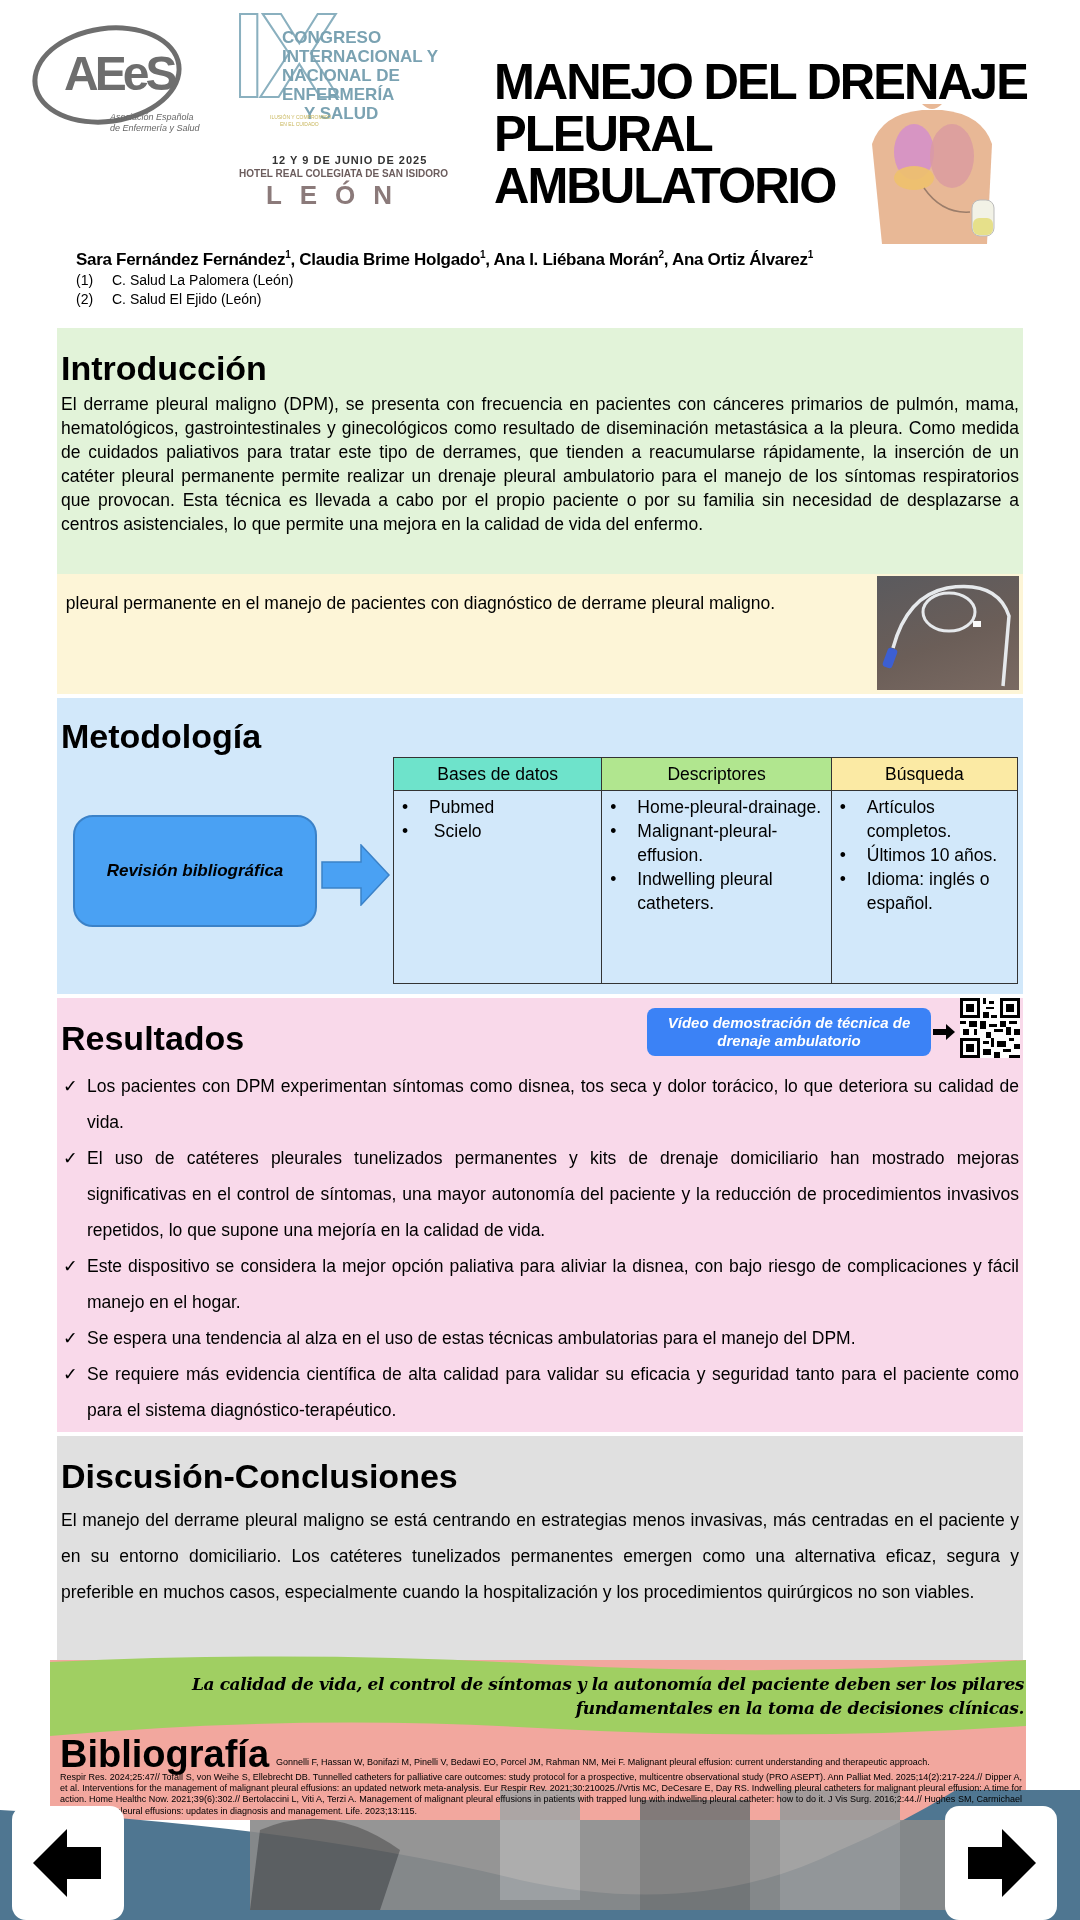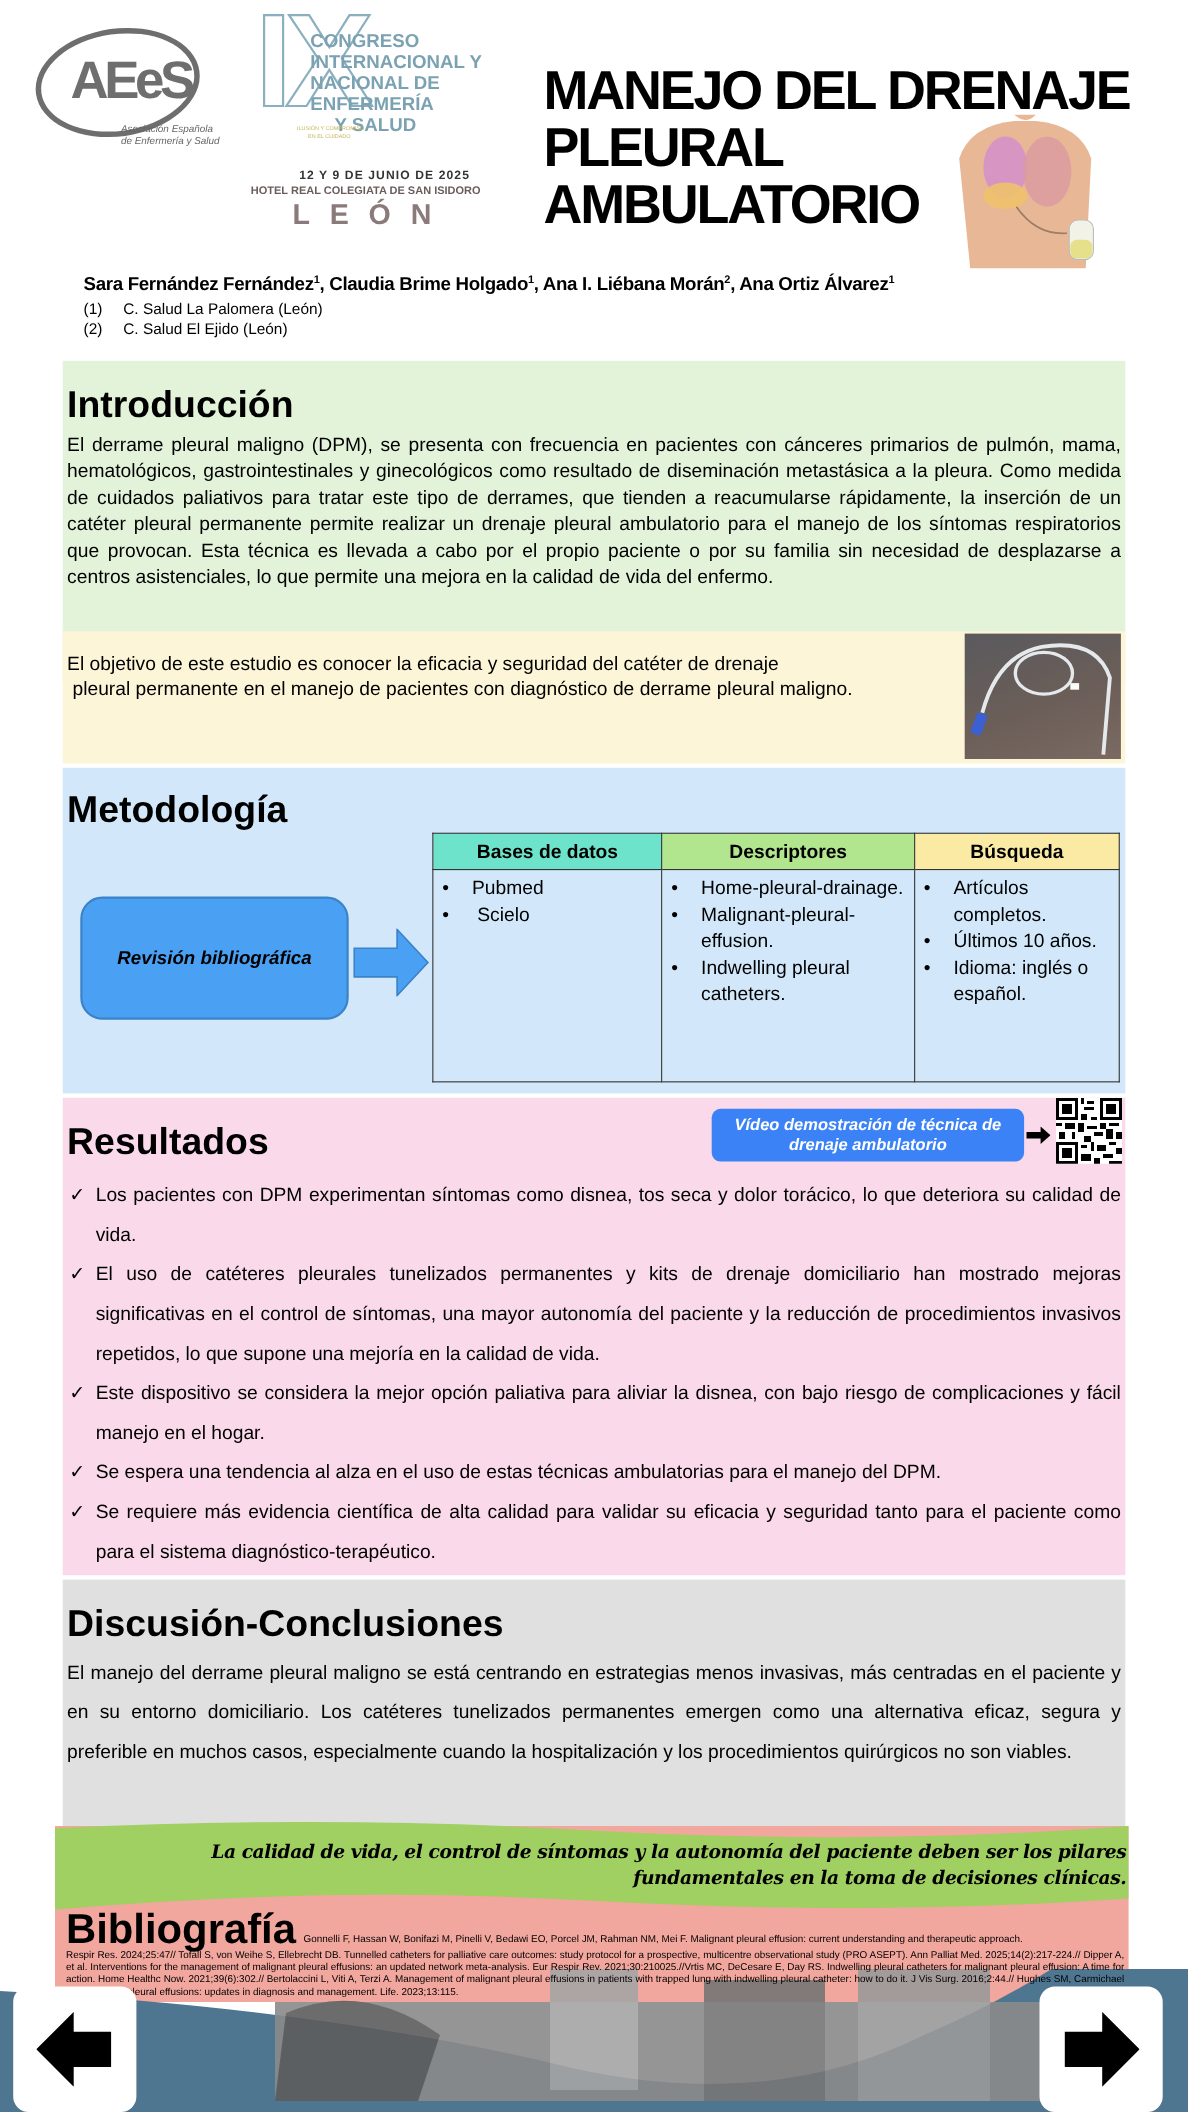--- a/index.html
+++ b/index.html
@@ -17,7 +17,7 @@
   .congress-lines { position: absolute; left: 54px; top: 28px; font-weight: bold; font-size: 17px; line-height: 19px; color: #7aa2b2; }
   .congress-tag { position: absolute; left: 42px; top: 114px; font-size: 5px; color: #c9b75d; line-height: 7px; }
   .congress-date { position: absolute; left: 44px; top: 154px; font-weight: bold; font-size: 11px; color: #333; letter-spacing: 1px; }
-  .congress-venue { position: absolute; left: 0; top: 168px; width: 220px; text-align: left; font-weight: bold; font-size: 10px; color: #6b5c5c; }
+  .congress-venue { position: absolute; left: 0; top: 168px; width: 220px; text-align: right; font-weight: bold; font-size: 10px; color: #6b5c5c; }
   .congress-city { position: absolute; left: 0; top: 180px; width: 220px; text-align: center; font-weight: bold; font-size: 26px; color: #8b7a7a; letter-spacing: 18px; }
 
   .main-title { position: absolute; left: 494px; top: 56px; font-family: "Liberation Sans", sans-serif; font-weight: 900; font-size: 50px; line-height: 52px; letter-spacing: -2px; transform: scaleX(0.98); transform-origin: left; }

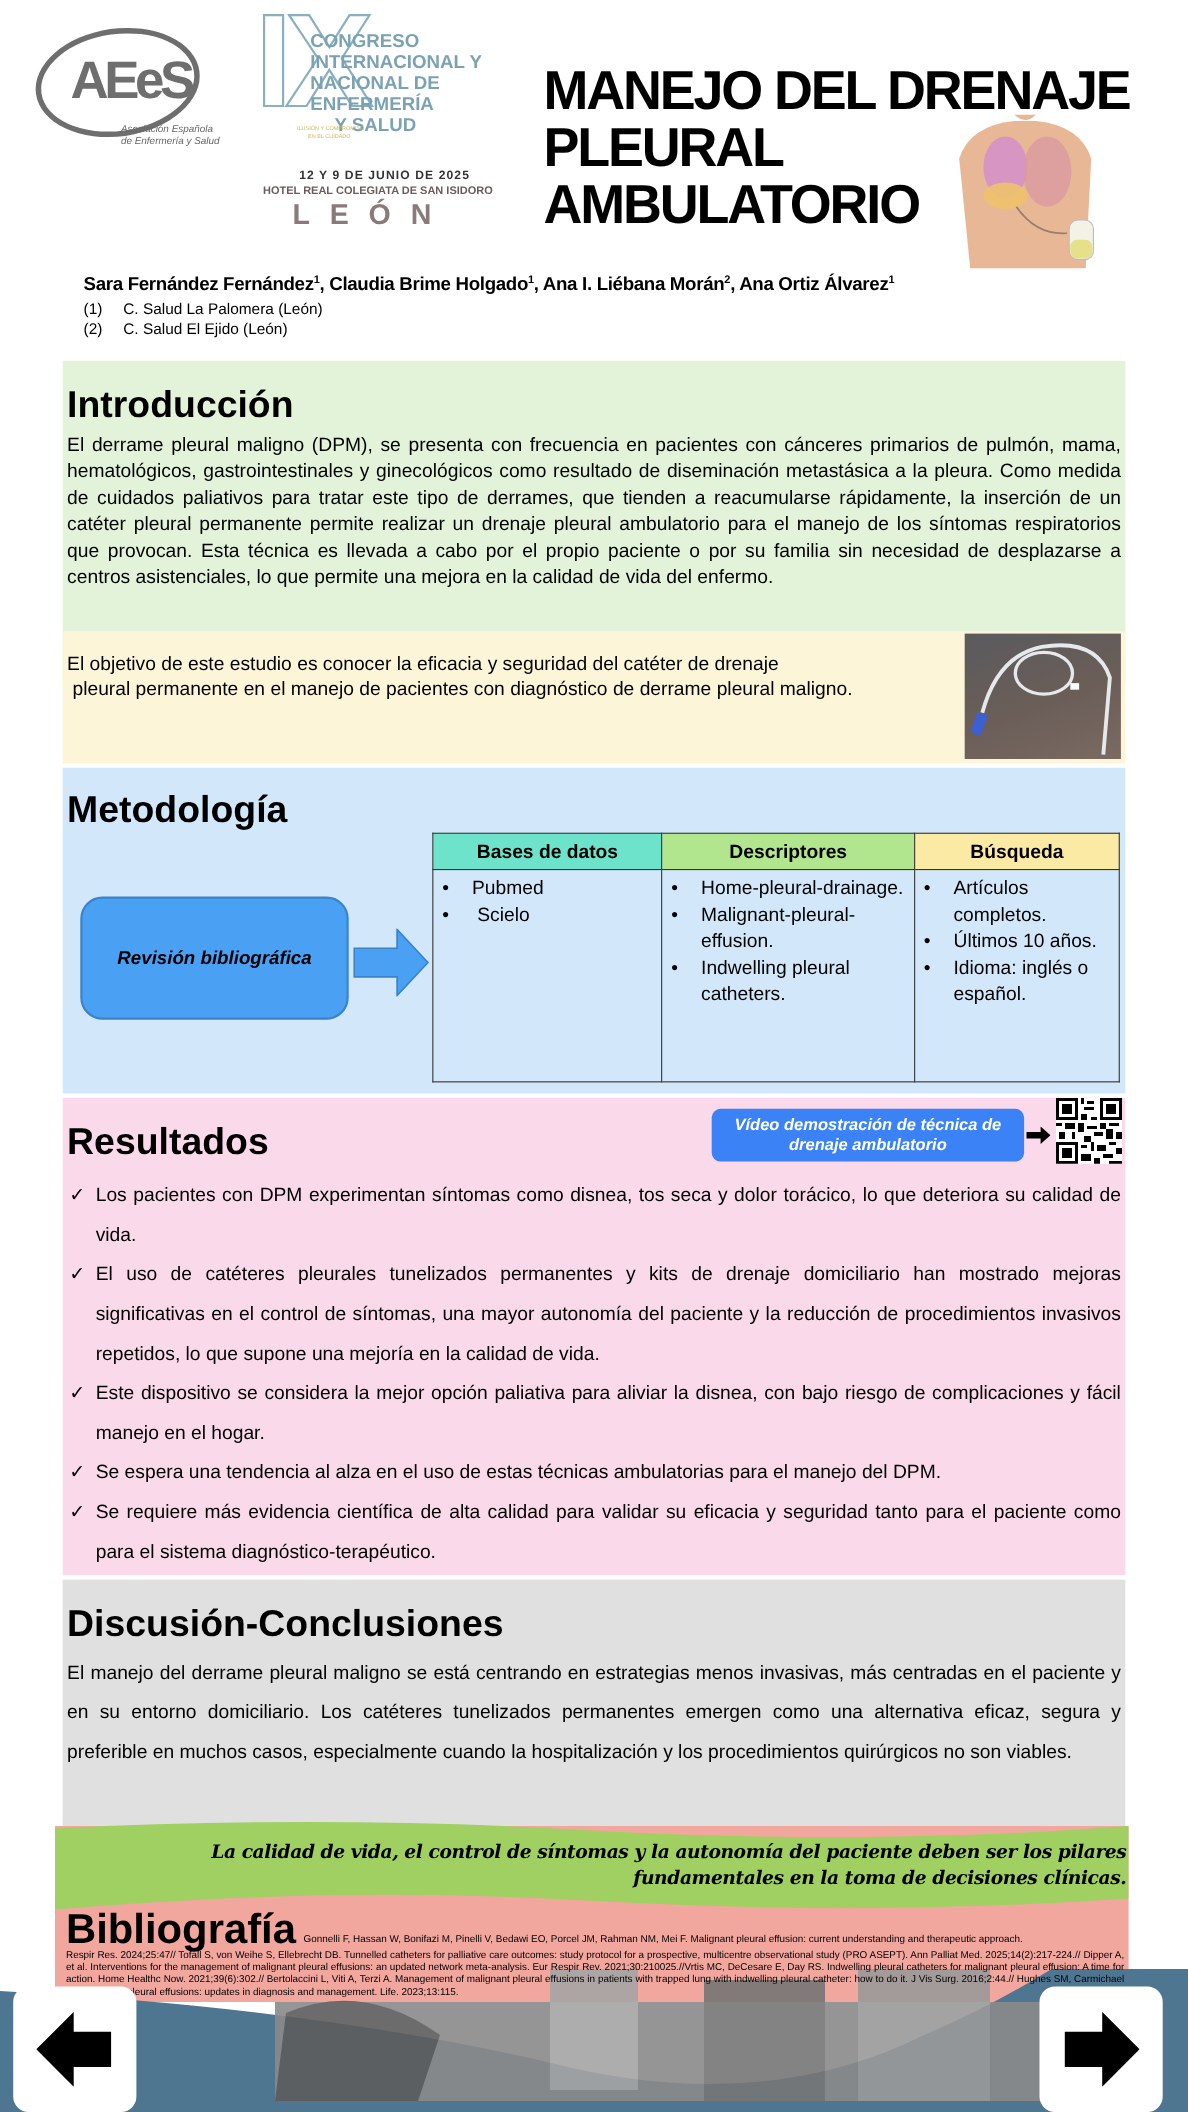--- a/index.html
+++ b/index.html
@@ -142,7 +142,6 @@
 
 <div class="section objetivos">
   <div class="para">
-    <div>El objetivo de este estudio es conocer la eficacia y seguridad del catéter de drenaje</div>
     <div style="white-space:pre"> pleural permanente en el manejo de pacientes con diagnóstico de derrame pleural maligno.</div>
   </div>
   <div class="catheter-img">

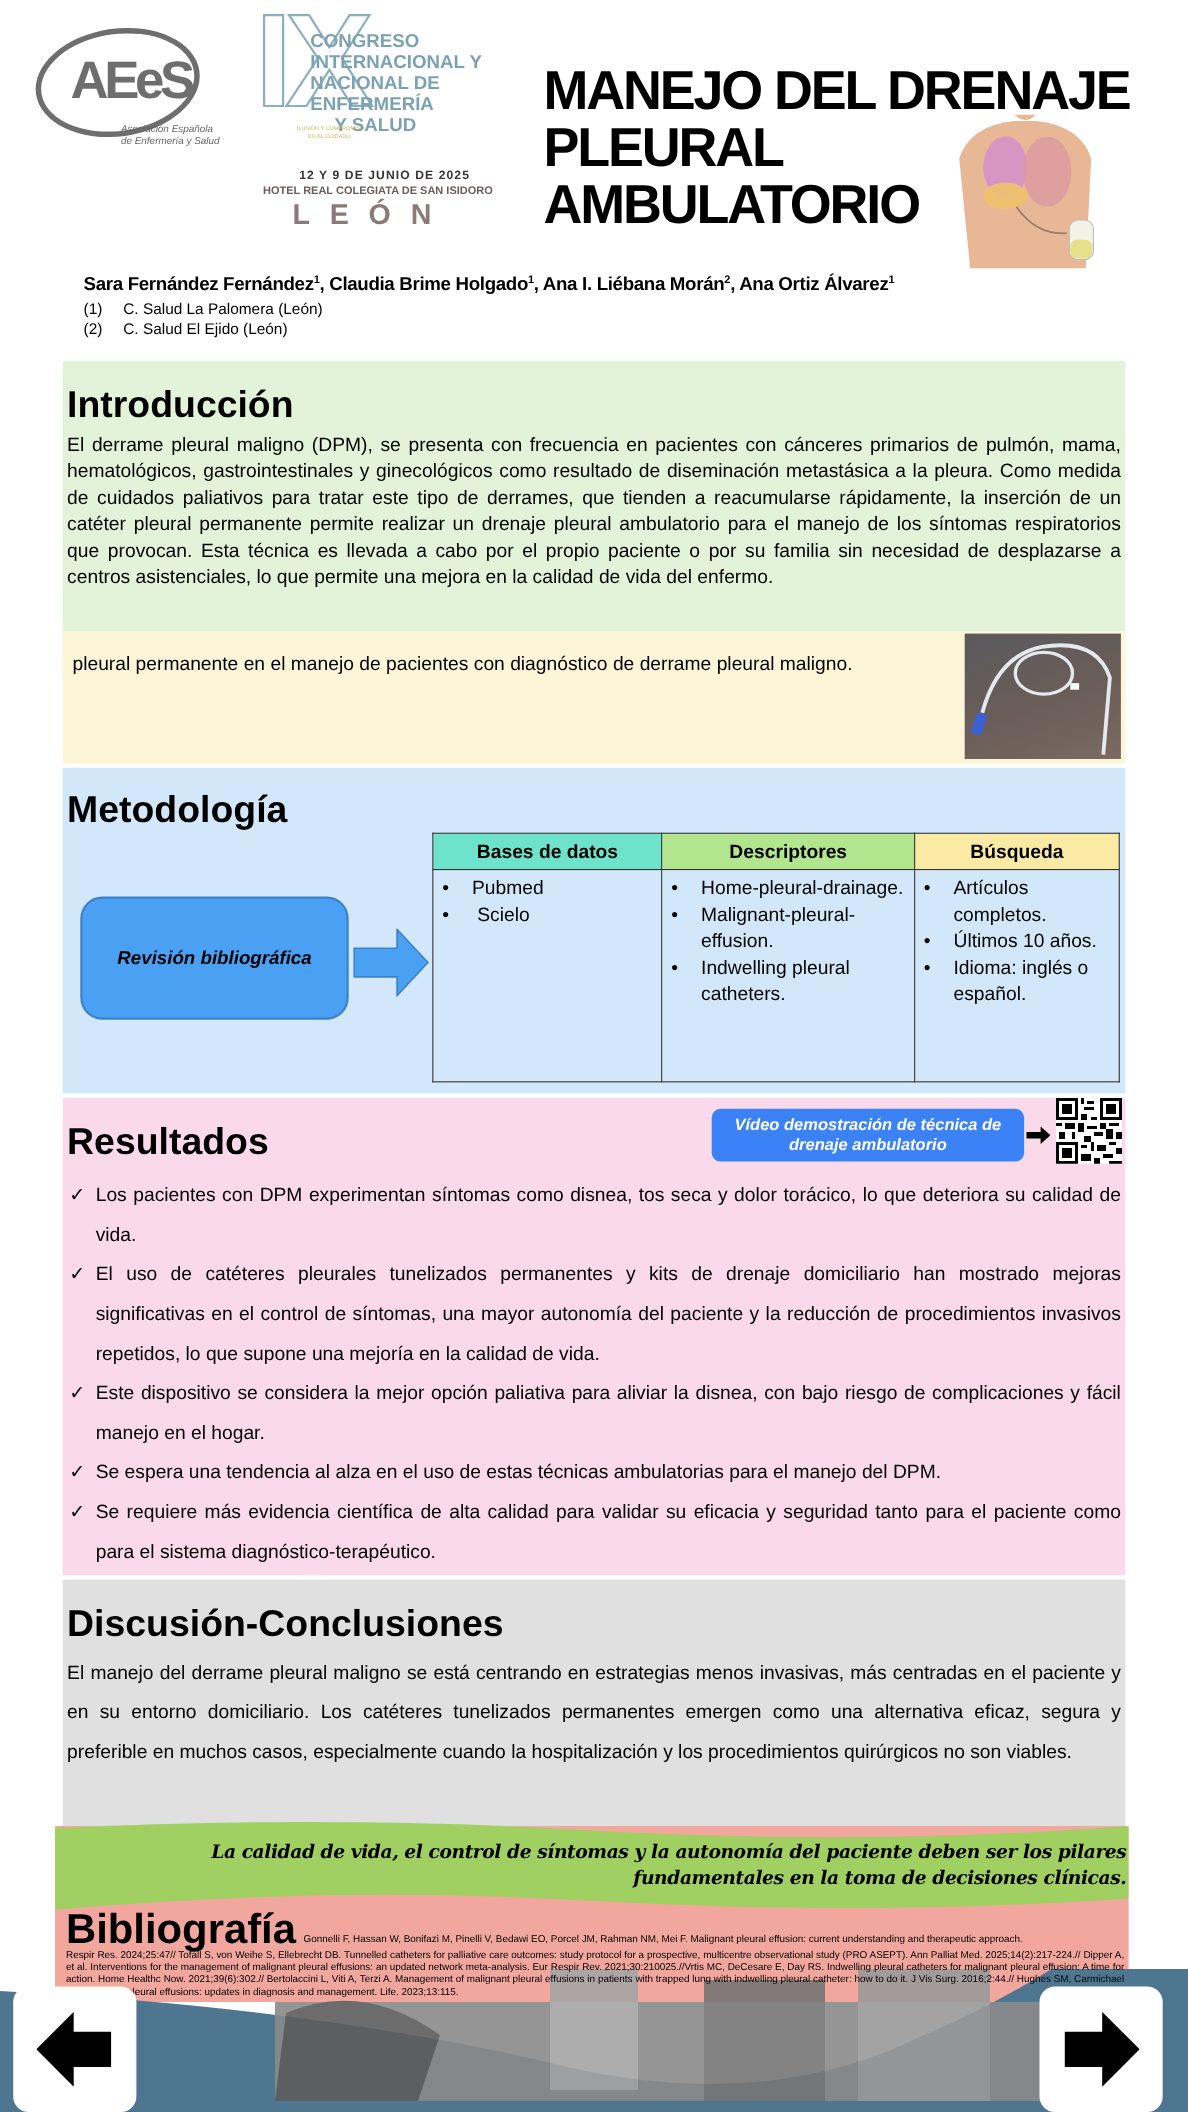--- a/index.html
+++ b/index.html
@@ -45,7 +45,7 @@
   .rev-box { position: absolute; left: 16px; top: 117px; width: 244px; height: 112px; background: #4aa1f3; border: 2px solid #3b82c8; border-radius: 20px; display: flex; align-items: center; justify-content: center; font-weight: bold; font-style: italic; font-size: 17px; }
   .arrow-right { position: absolute; left: 264px; top: 146px; width: 70px; height: 62px; }
   .meth-table { position: absolute; left: 336px; top: 59px; width: 625px; border-collapse: collapse; font-size: 17.5px; }
-  .meth-table th { font-weight: bold; height: 33px; border: 1.5px solid #333; text-align: center; }
+  .meth-table th { font-weight: normal; height: 33px; border: 1.5px solid #333; text-align: center; }
   .meth-table td { border: 1.5px solid #333; vertical-align: top; height: 193px; padding: 4px 4px 0 8px; }
   .meth-table ul { list-style: none; }
   .meth-table li { position: relative; padding-left: 27px; line-height: 24px; }

